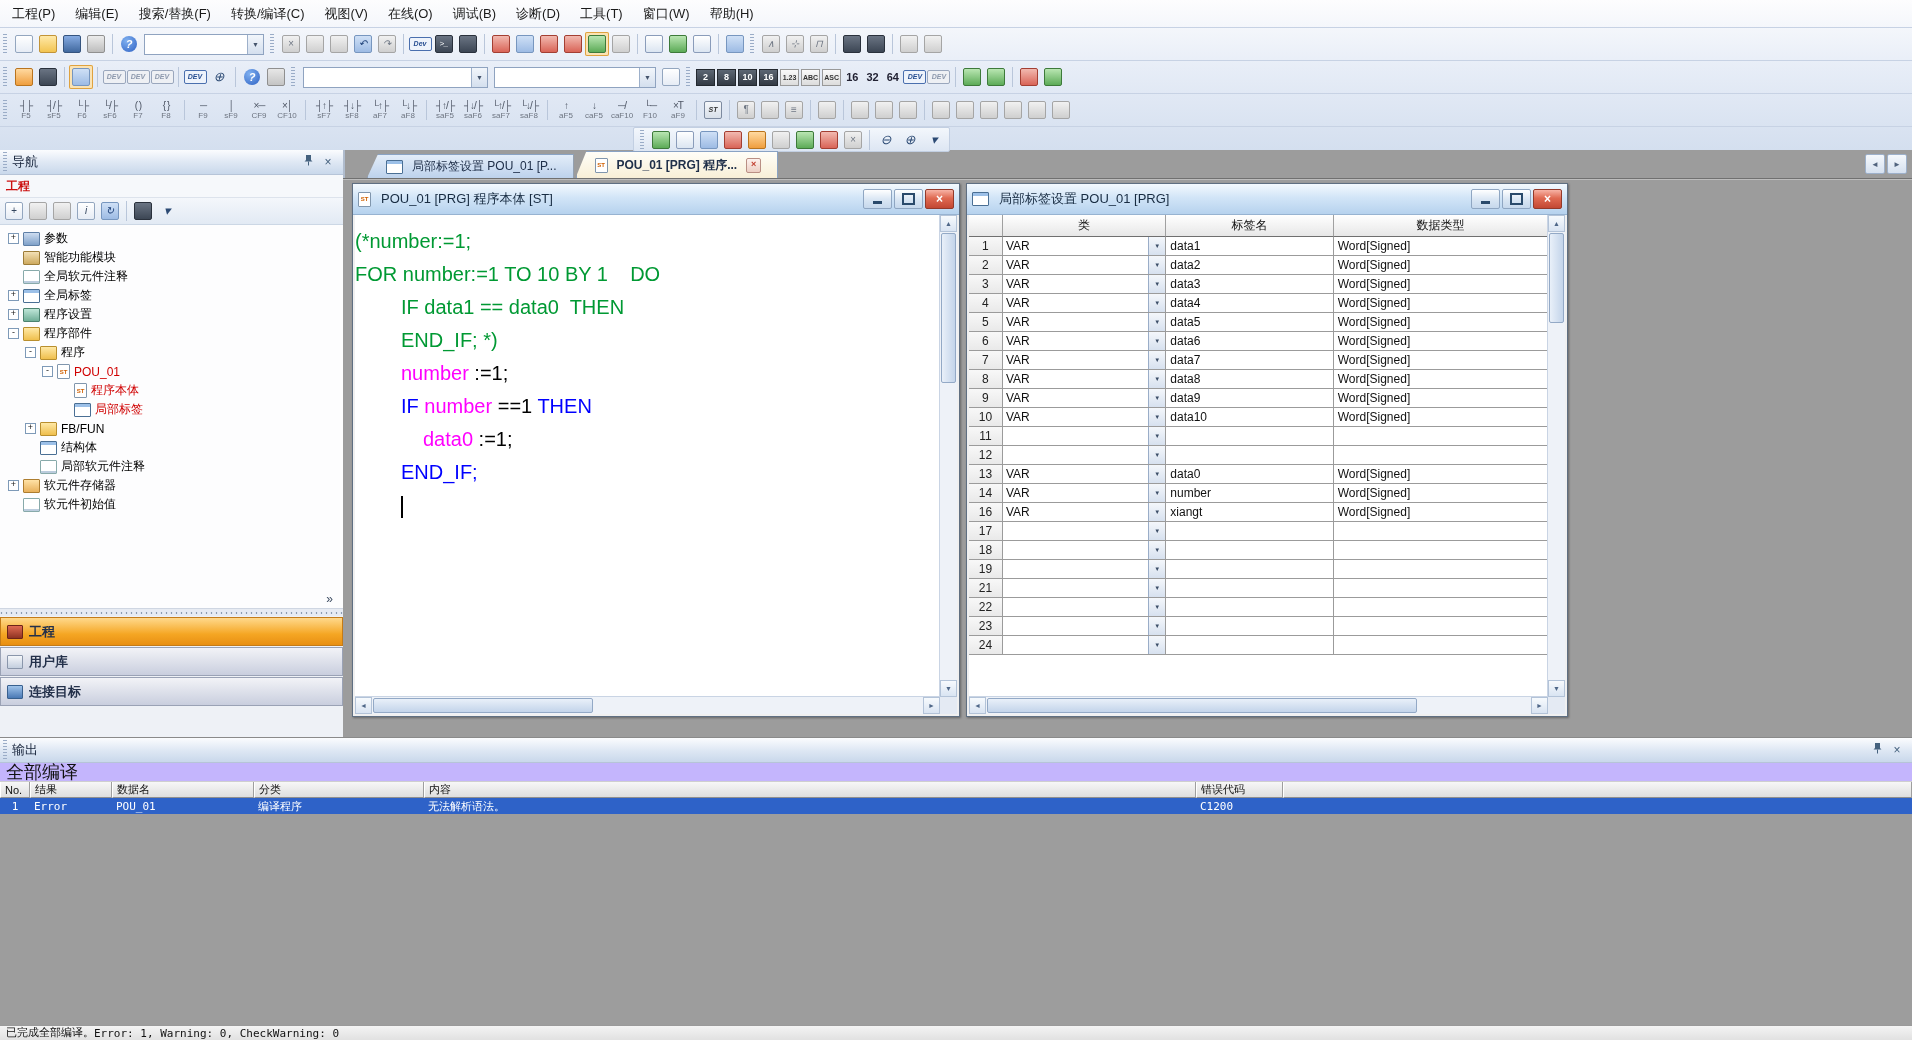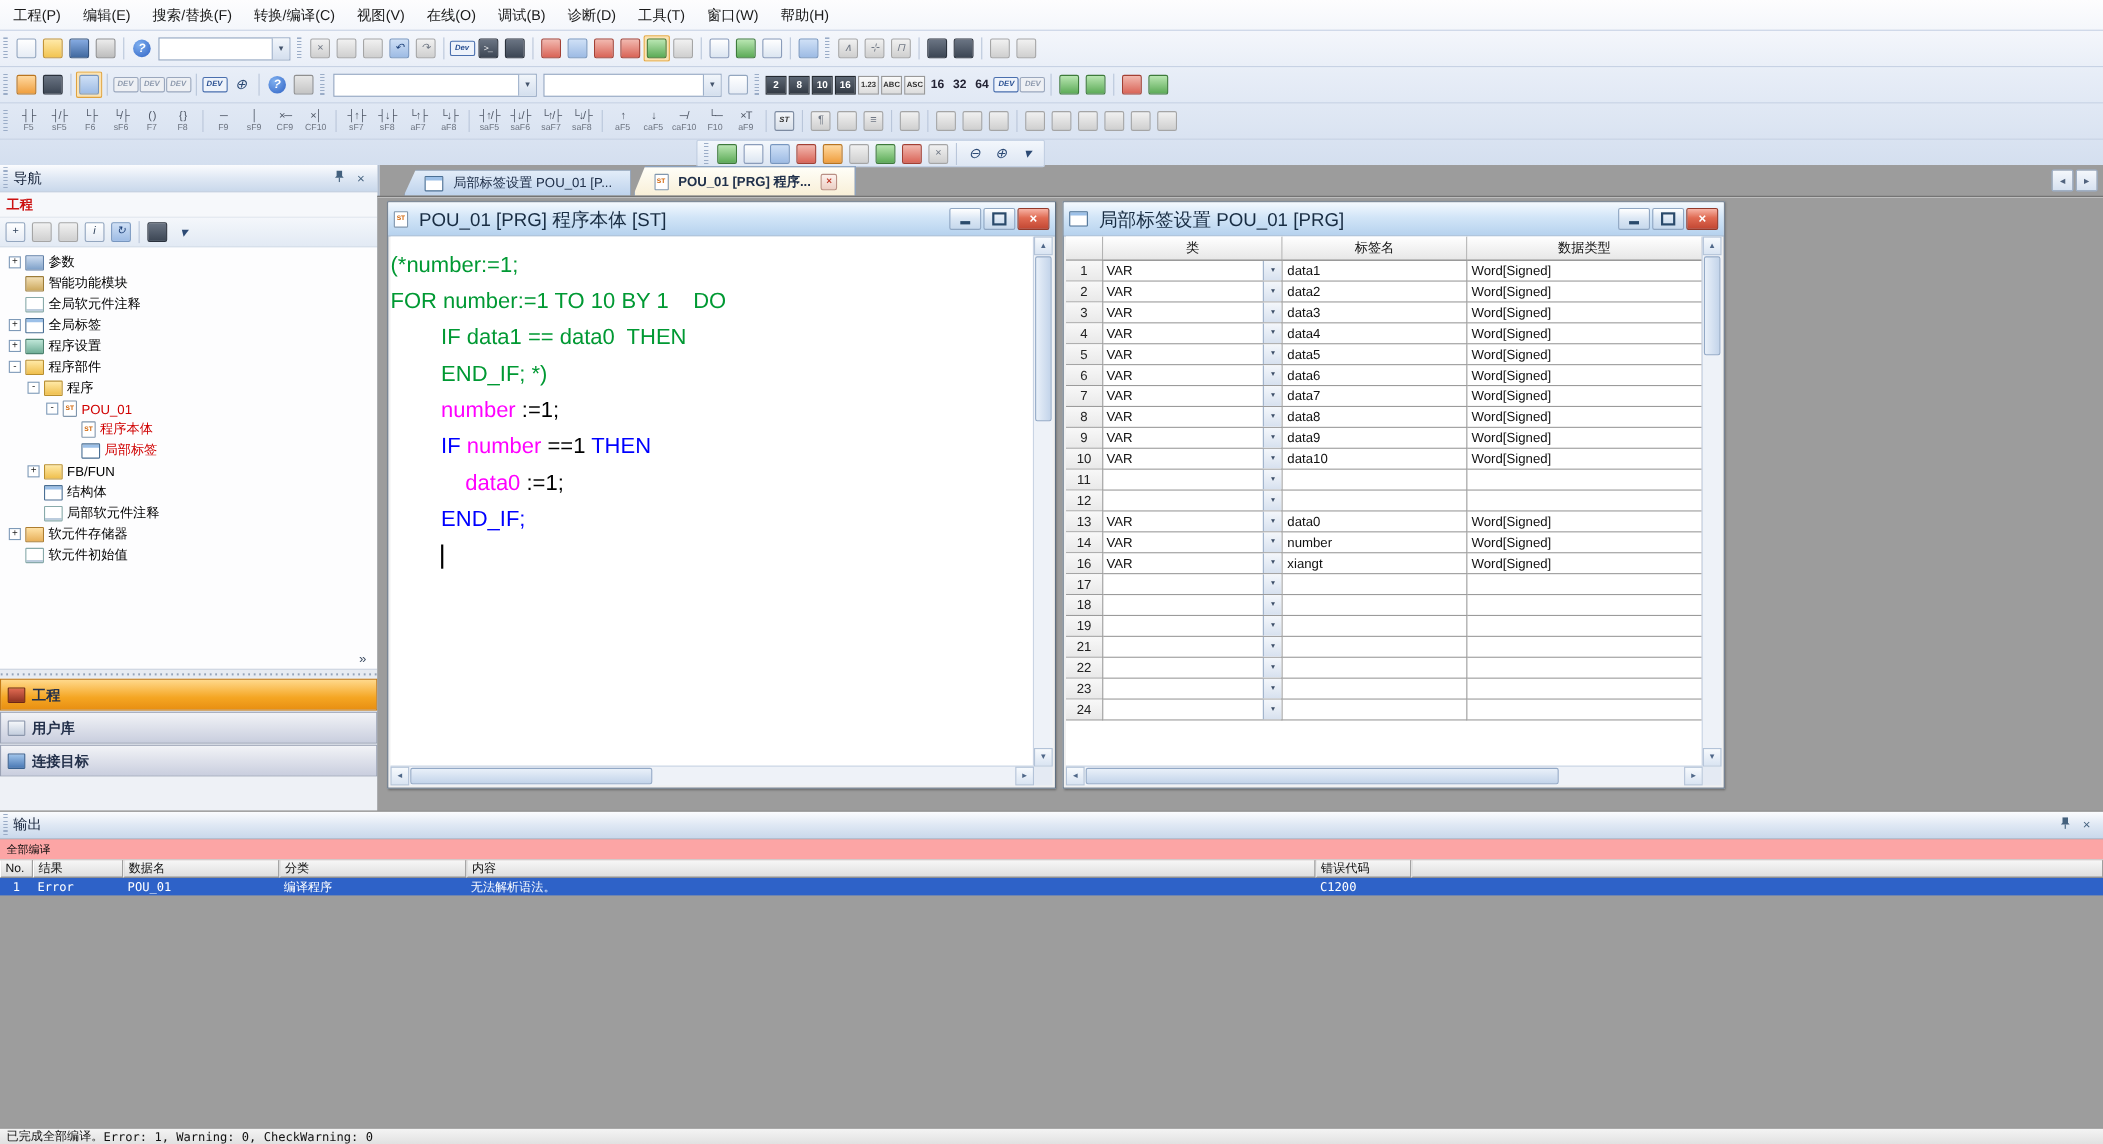--- a/index.html
+++ b/index.html
@@ -115,7 +115,7 @@
   .mdiwin{position:absolute;background:#f0f0f0;border:1px solid #5f6f82;box-shadow:1px 1px 2px rgba(0,0,0,.35);}
   .titlebar{height:30px;display:flex;align-items:center;gap:6px;padding:0 5px;
             background:linear-gradient(#f4f9fe,#d2e5f7 45%,#b6d2ee);border-bottom:1px solid #97b3d1;}
-  .titlebar .t{font-size:17px;color:#182c42;white-space:nowrap;overflow:hidden;}
+  .titlebar .t{font-size:13px;color:#182c42;white-space:nowrap;overflow:hidden;}
   .wbtns{margin-left:auto;display:flex;gap:2px;}
   .wbtn{width:27px;height:18px;border:1px solid #8fa6c2;border-radius:2px;display:flex;align-items:center;
         justify-content:center;background:linear-gradient(#ffffff,#dbe7f4 50%,#c6d8ec);}

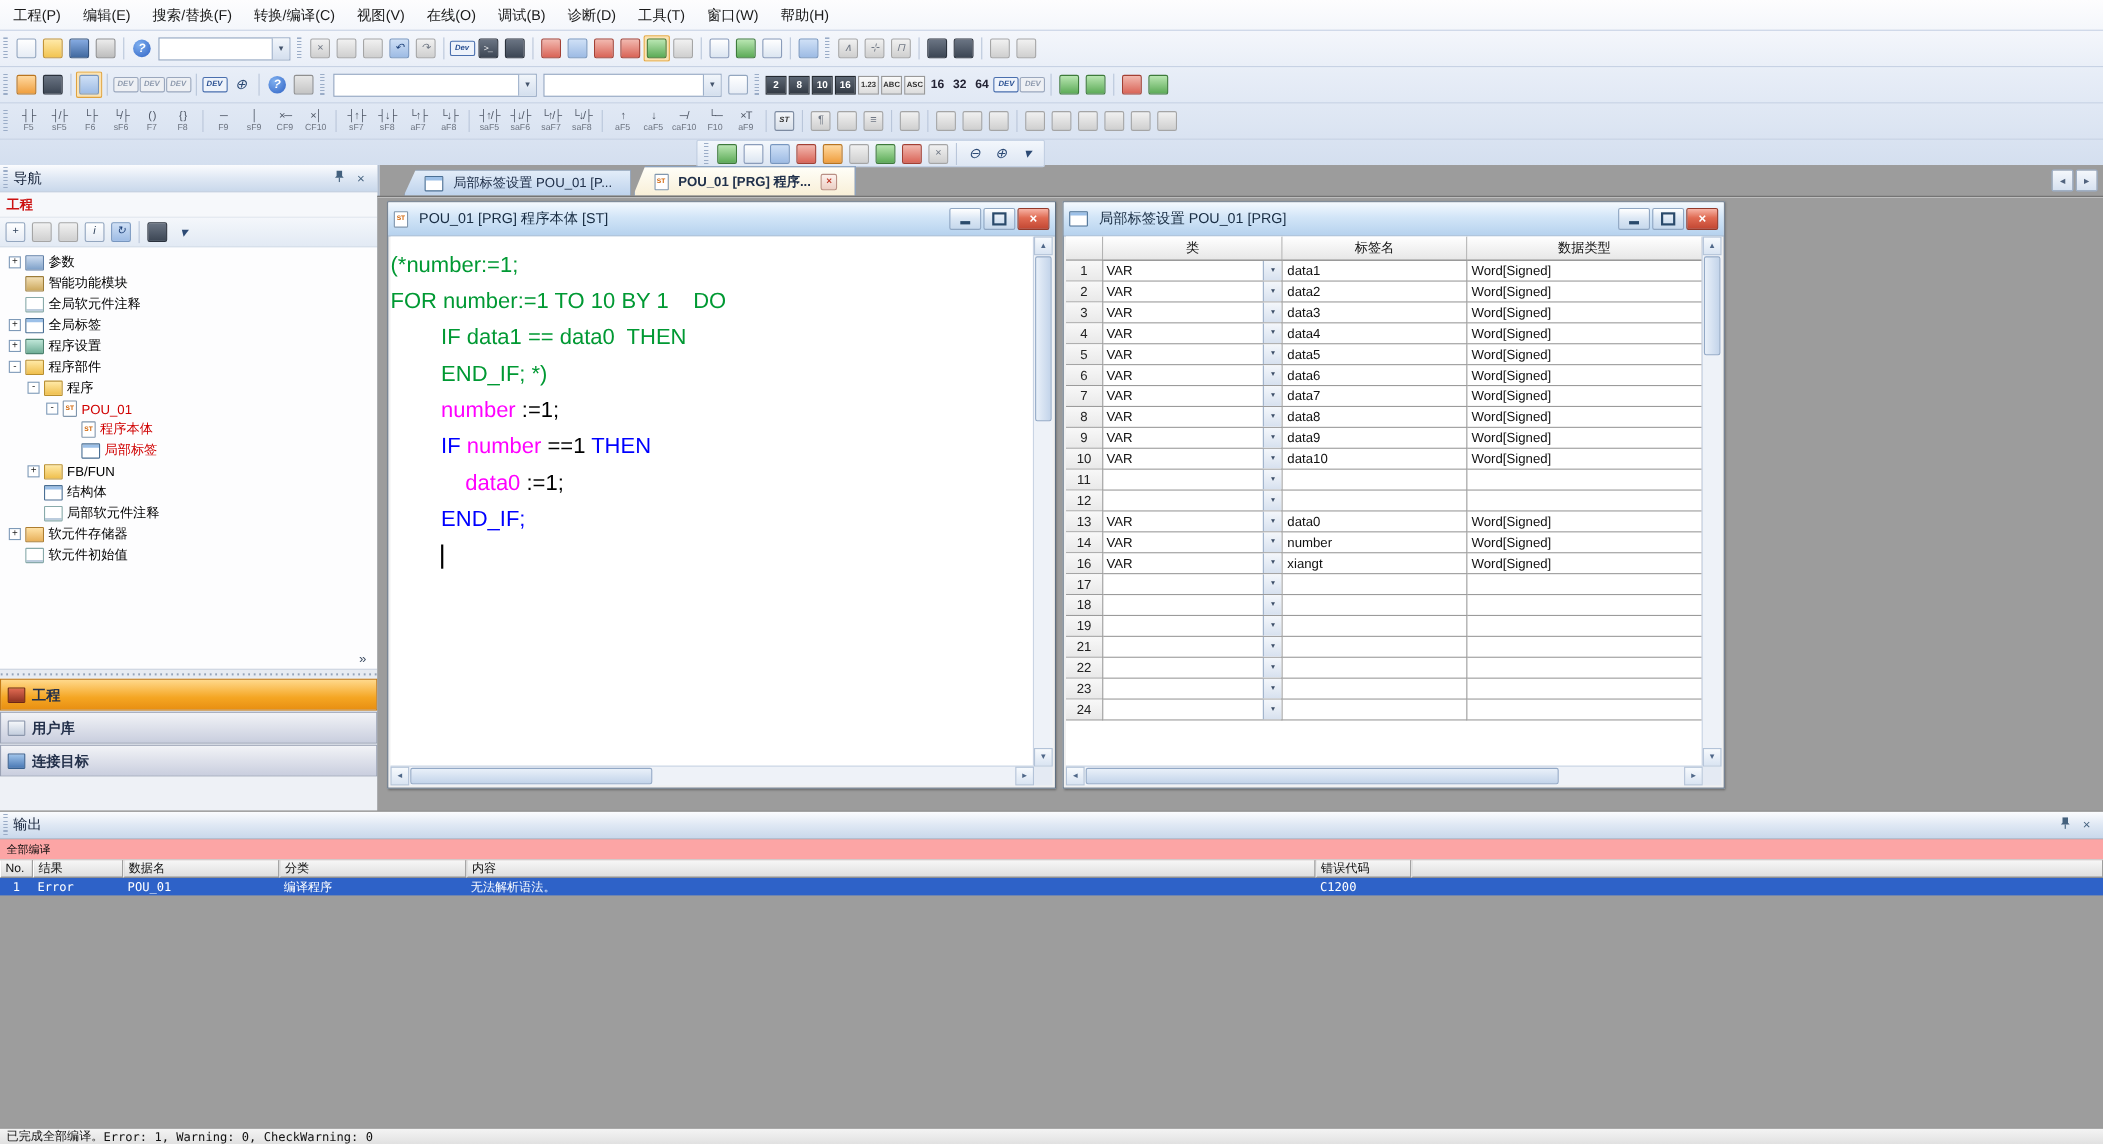--- a/index.html
+++ b/index.html
@@ -161,8 +161,8 @@
   
   #output{position:absolute;left:0;top:737px;width:1912px;height:288px;background:#9d9d9d;
           border-top:1px solid #8a8a8a;}
-  #out-sub{height:18px;background:#fca5a5;border-bottom:1px solid #cfcfcf;display:flex;
-           align-items:center;padding-left:6px;font-size:10px;color:#111;text-align:center;}
+  #out-sub{height:18px;background:#c4b5fd;border-bottom:1px solid #cfcfcf;display:flex;
+           align-items:center;padding-left:6px;font-size:18px;color:#111;text-align:center;}
   #out-cols{display:flex;height:16px;}
   .ocol{box-sizing:border-box;background:linear-gradient(#f7f7f7,#dedede);border-right:1px solid #9e9e9e;
         border-left:1px solid #fff;border-bottom:1px solid #8f8f8f;font-size:11px;padding:0 4px;

